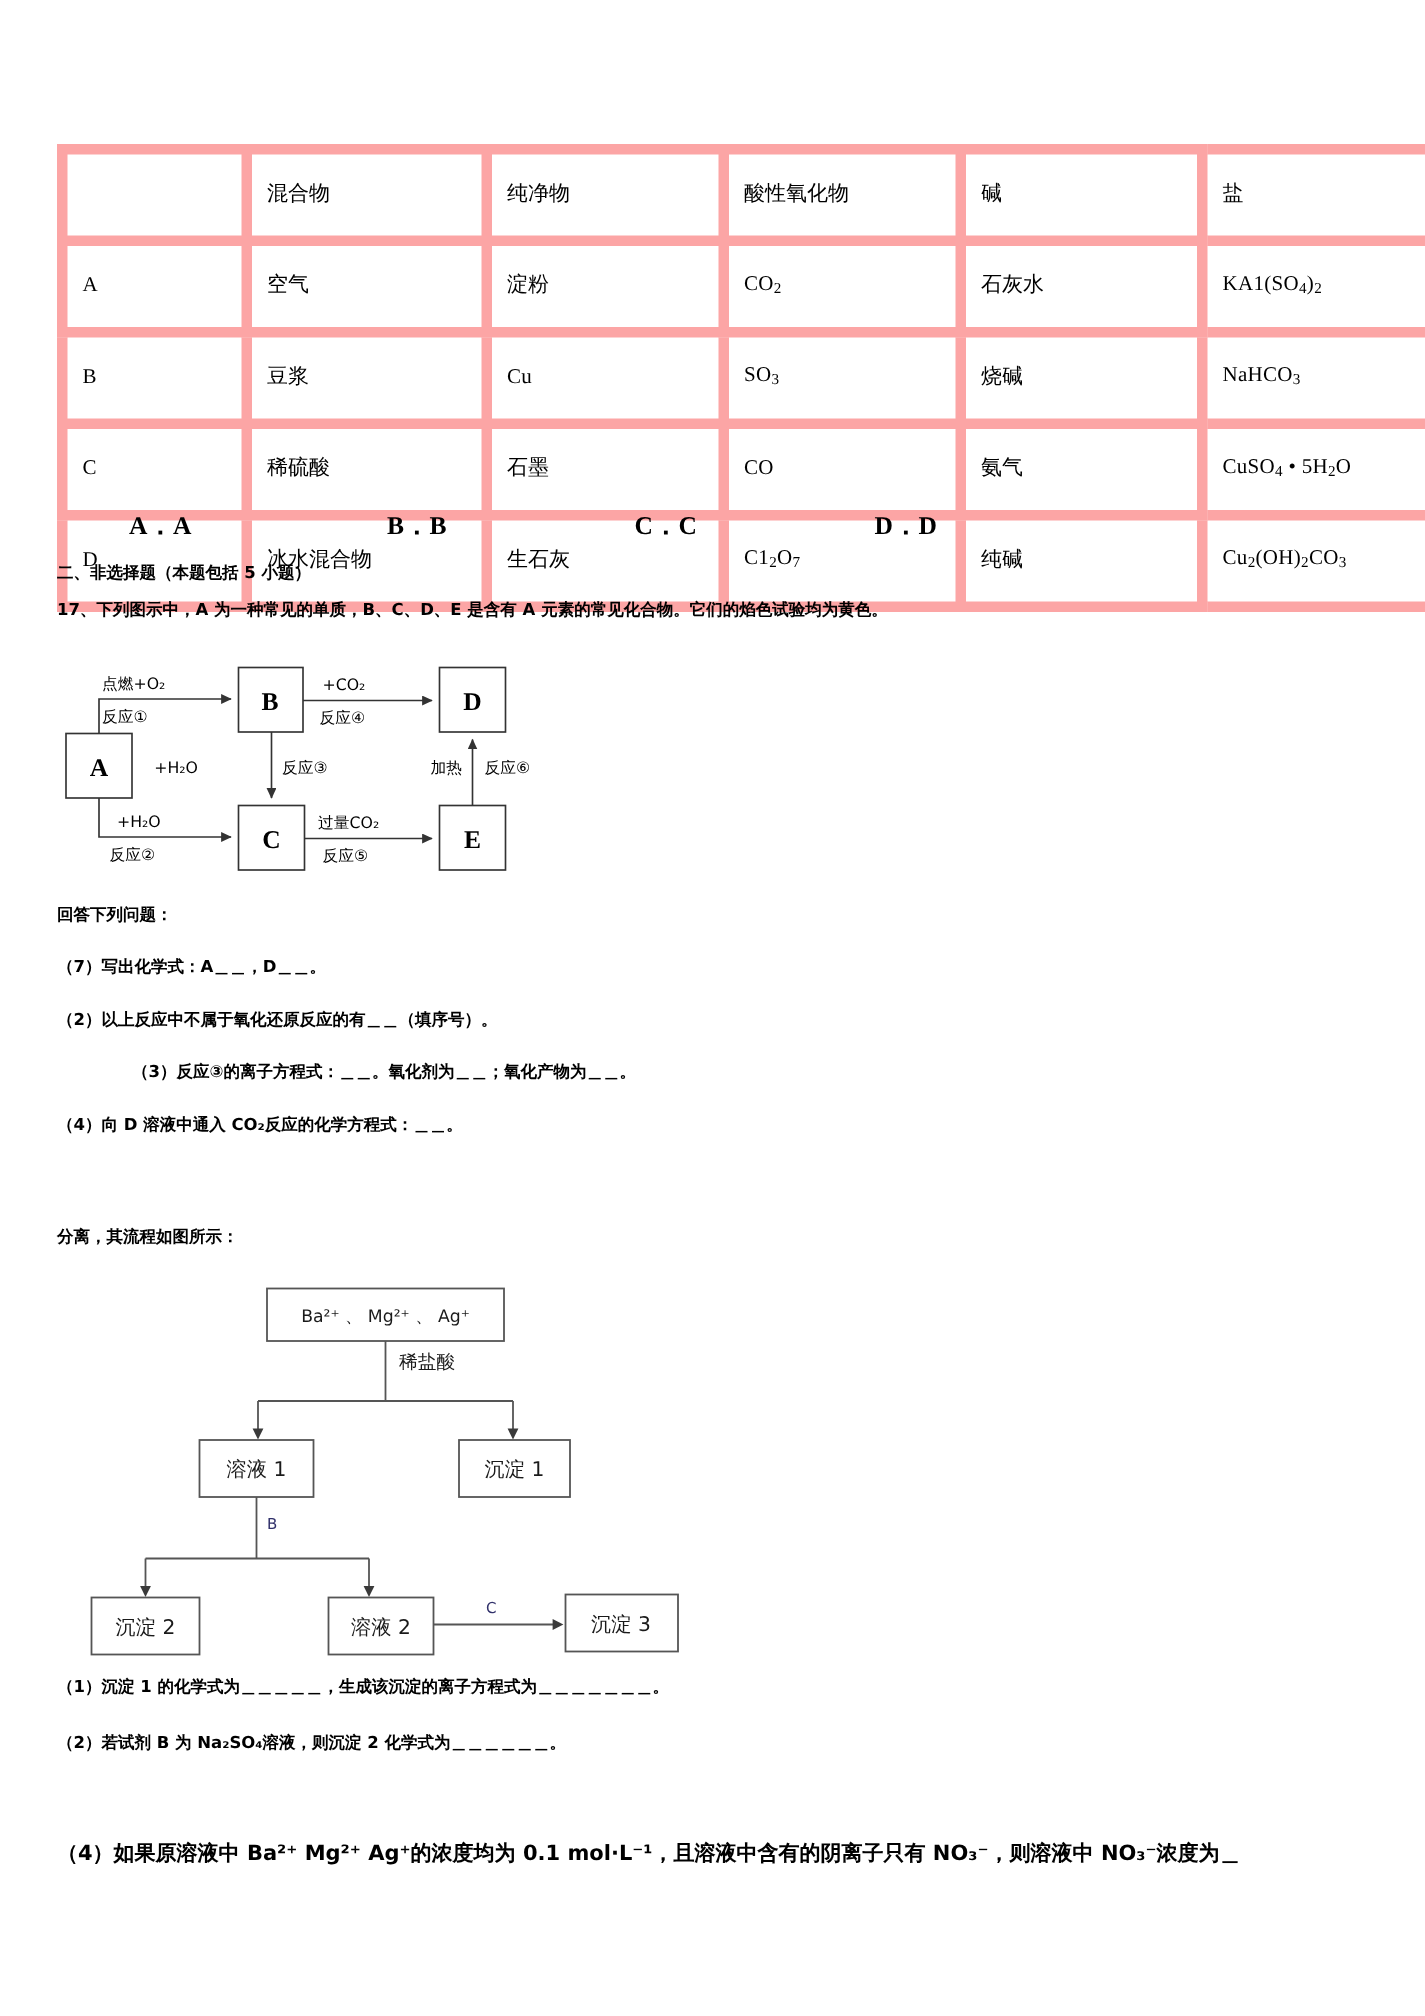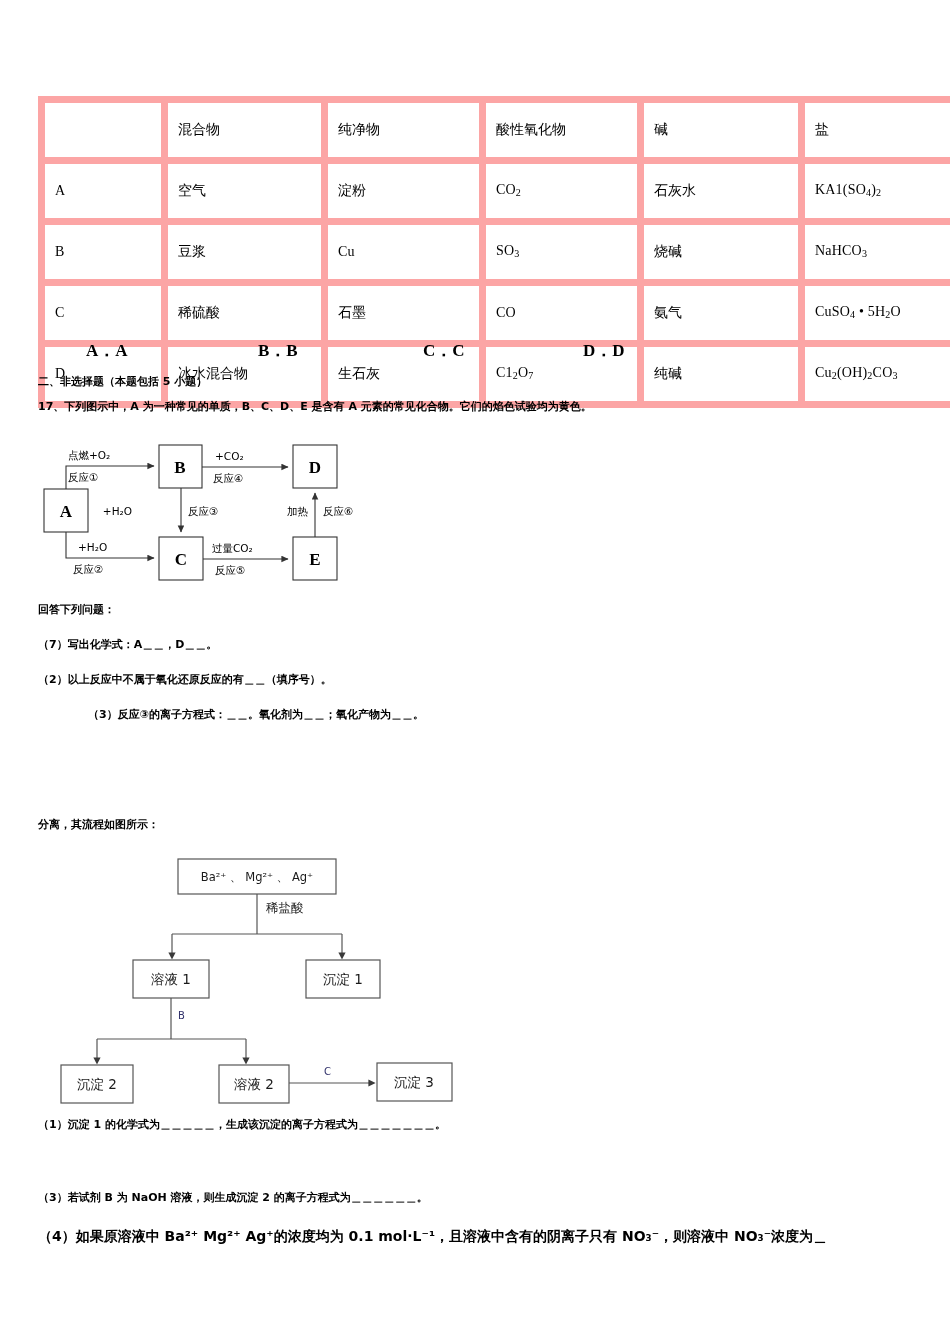--- a/index.html
+++ b/index.html
@@ -266,6 +266,7 @@
   <div class="txt cjkline bold" style="left:38px; top:638px;">（7）写出化学式：A＿＿，D＿＿。</div>
   <div class="txt cjkline bold" style="left:38px; top:673px;">（2）以上反应中不属于氧化还原反应的有＿＿（填序号）。</div>
   <div class="txt cjkline bold" style="left:56px; top:708px;margin-left:32px;">（3）反应③的离子方程式：＿＿。氧化剂为＿＿；氧化产物为＿＿。</div>
+  <div class="txt cjkline bold" style="left:38px; top:743px;">（4）向 D 溶液中通入 CO₂反应的化学方程式：＿＿。</div>
 
   <div class="txt cjkline bold" style="left:38px; top:818px;">分离，其流程如图所示：</div>
 

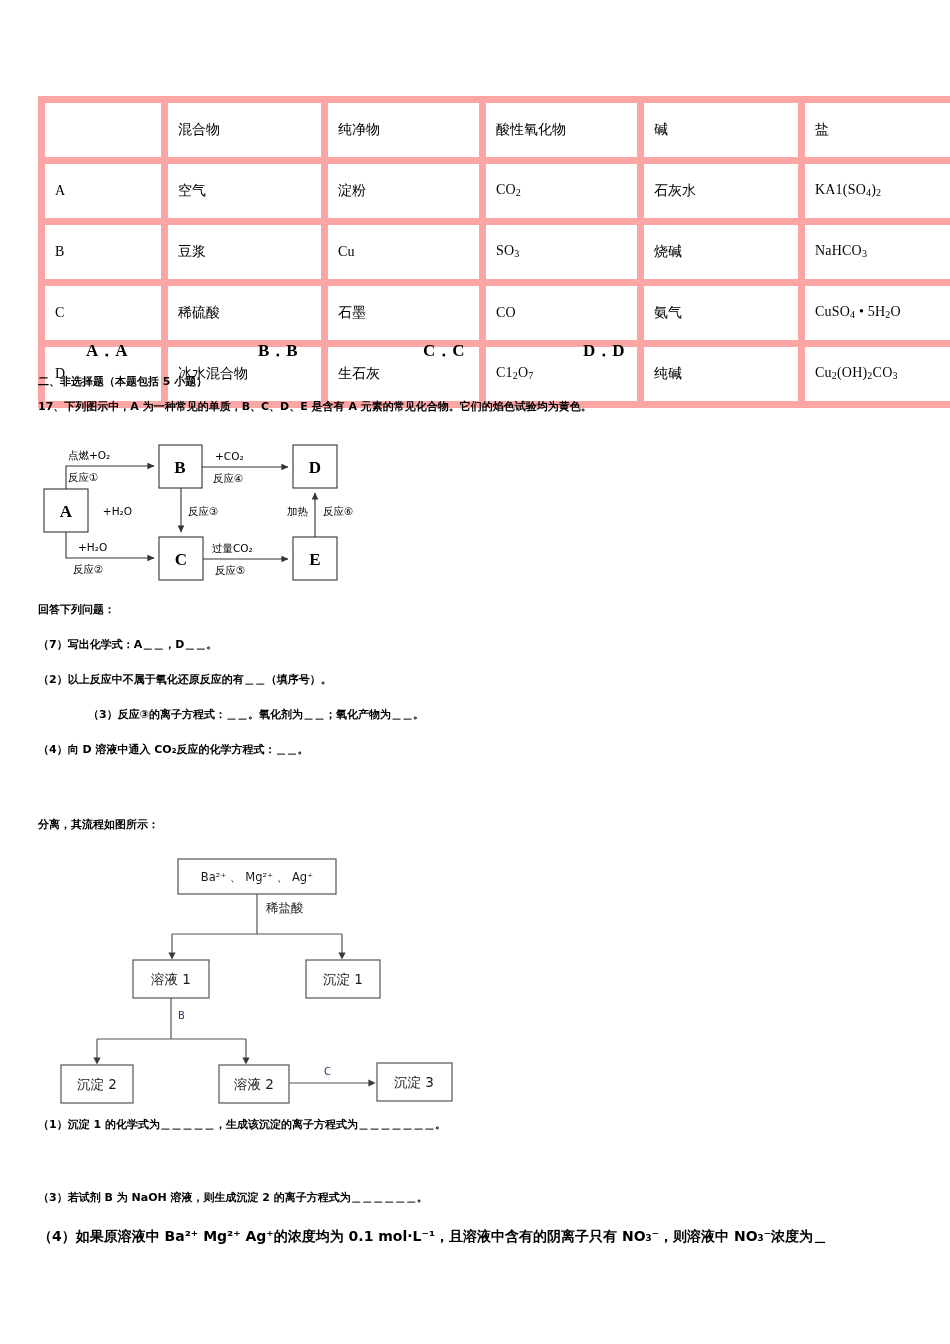--- a/index.html
+++ b/index.html
@@ -320,6 +320,7 @@
   </div>
 
   <div class="txt cjkline bold" style="left:38px; top:1118px;">（1）沉淀 1 的化学式为＿＿＿＿＿，生成该沉淀的离子方程式为＿＿＿＿＿＿＿。</div>
+  <div class="txt cjkline bold" style="left:38px; top:1155px;">（2）若试剂 B 为 Na₂SO₄溶液，则沉淀 2 化学式为＿＿＿＿＿＿。</div>
   <div class="txt cjkline bold" style="left:38px; top:1191px;">（3）若试剂 B 为 NaOH 溶液，则生成沉淀 2 的离子方程式为＿＿＿＿＿＿。</div>
   <div class="txt cjkline bold" style="left:38px; top:1227px; font-size:14px;text-align:center;">（4）如果原溶液中 Ba²⁺ Mg²⁺ Ag⁺的浓度均为 0.1 mol·L⁻¹，且溶液中含有的阴离子只有 NO₃⁻，则溶液中 NO₃⁻浓度为＿</div>
 

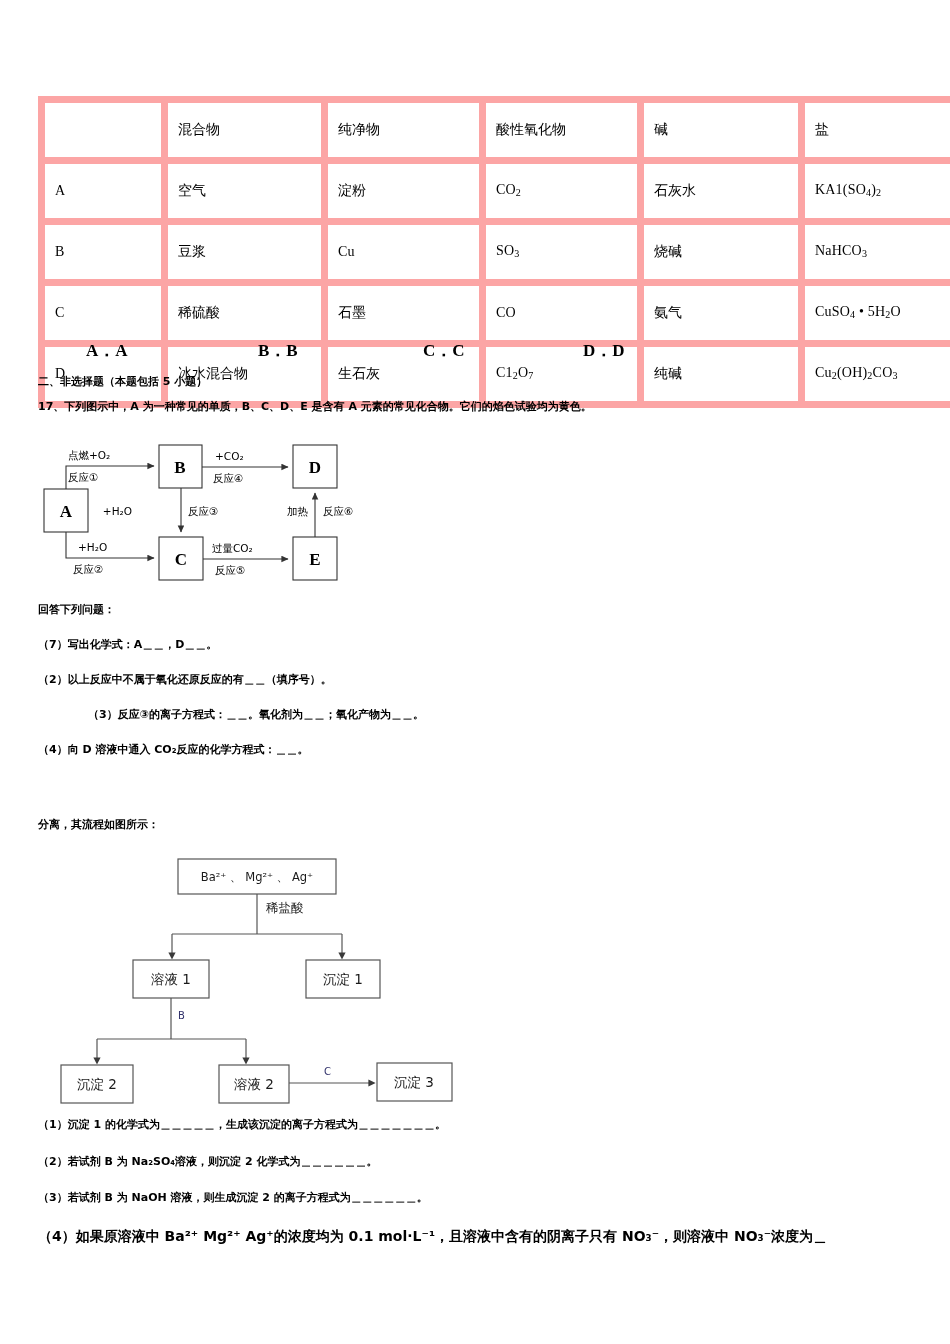--- a/index.html
+++ b/index.html
@@ -321,7 +321,6 @@
 
   <div class="txt cjkline bold" style="left:38px; top:1118px;">（1）沉淀 1 的化学式为＿＿＿＿＿，生成该沉淀的离子方程式为＿＿＿＿＿＿＿。</div>
   <div class="txt cjkline bold" style="left:38px; top:1155px;">（2）若试剂 B 为 Na₂SO₄溶液，则沉淀 2 化学式为＿＿＿＿＿＿。</div>
-  <div class="txt cjkline bold" style="left:38px; top:1191px;">（3）若试剂 B 为 NaOH 溶液，则生成沉淀 2 的离子方程式为＿＿＿＿＿＿。</div>
   <div class="txt cjkline bold" style="left:38px; top:1227px; font-size:14px;text-align:center;">（4）如果原溶液中 Ba²⁺ Mg²⁺ Ag⁺的浓度均为 0.1 mol·L⁻¹，且溶液中含有的阴离子只有 NO₃⁻，则溶液中 NO₃⁻浓度为＿</div>
 
 </div>

